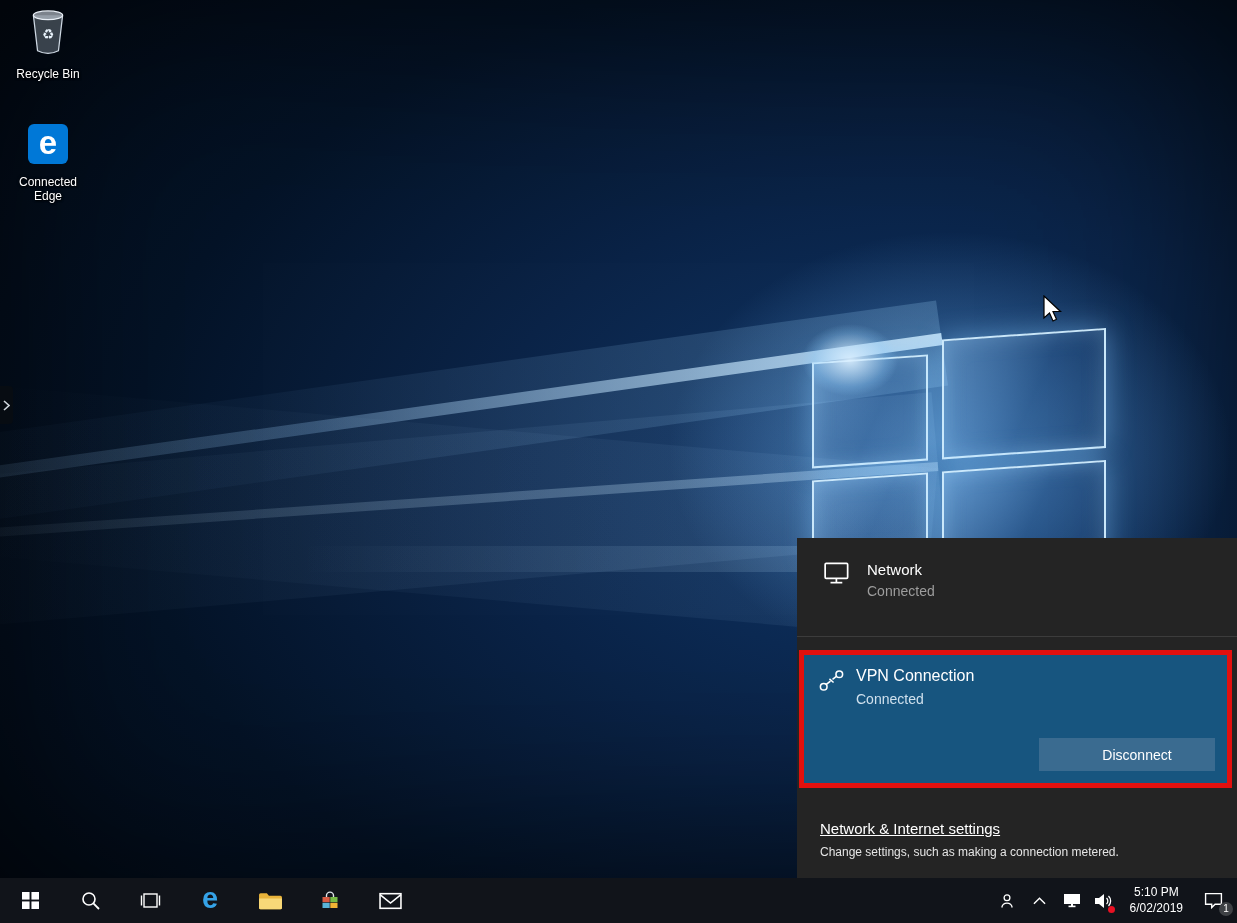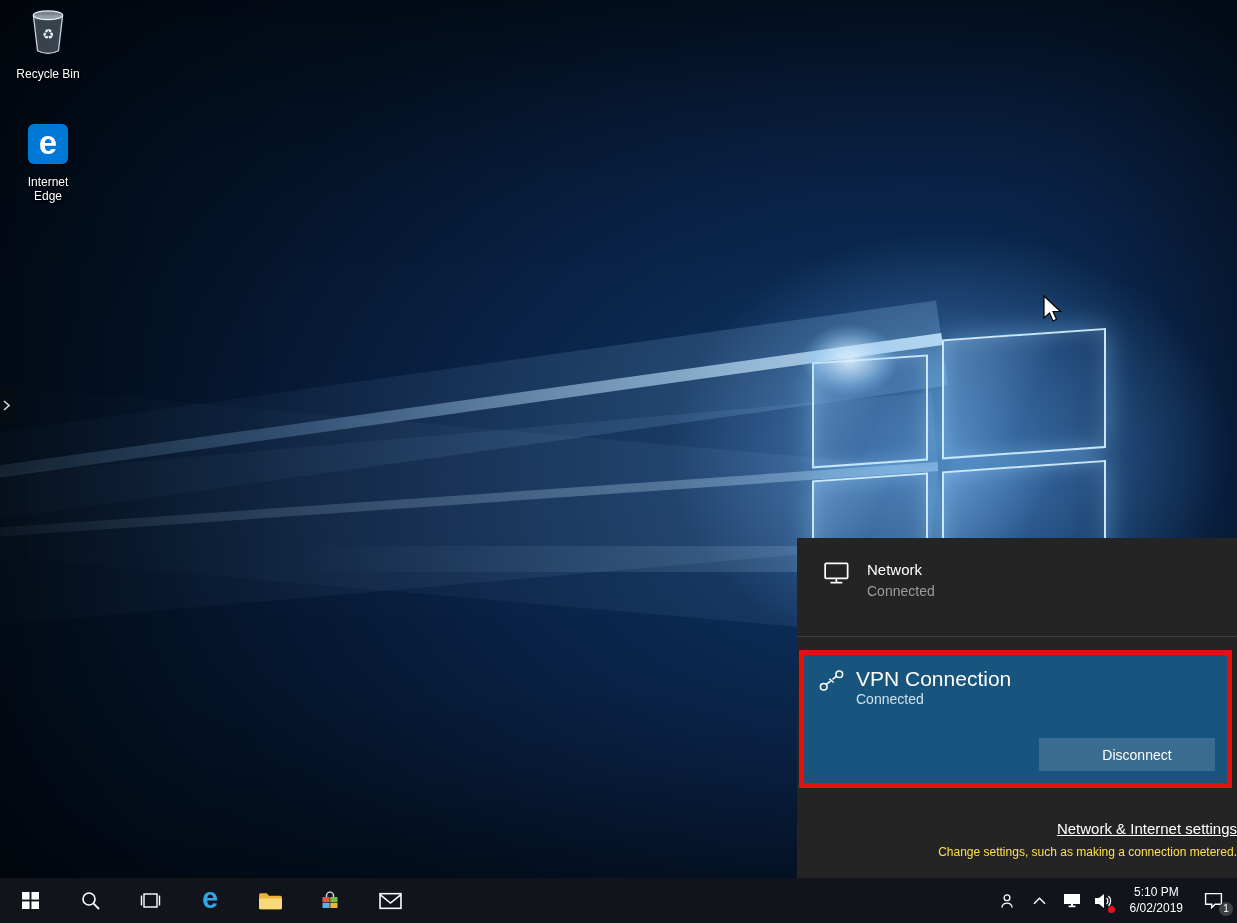--- a/index.html
+++ b/index.html
@@ -163,7 +163,7 @@
     <div class="edge-tile">
       <span>e</span>
     </div>
-    <div class="icon-label">Internet Edge</div>
+    <div class="icon-label">Connected Edge</div>
   </div>
 
   <div class="edge-tab">

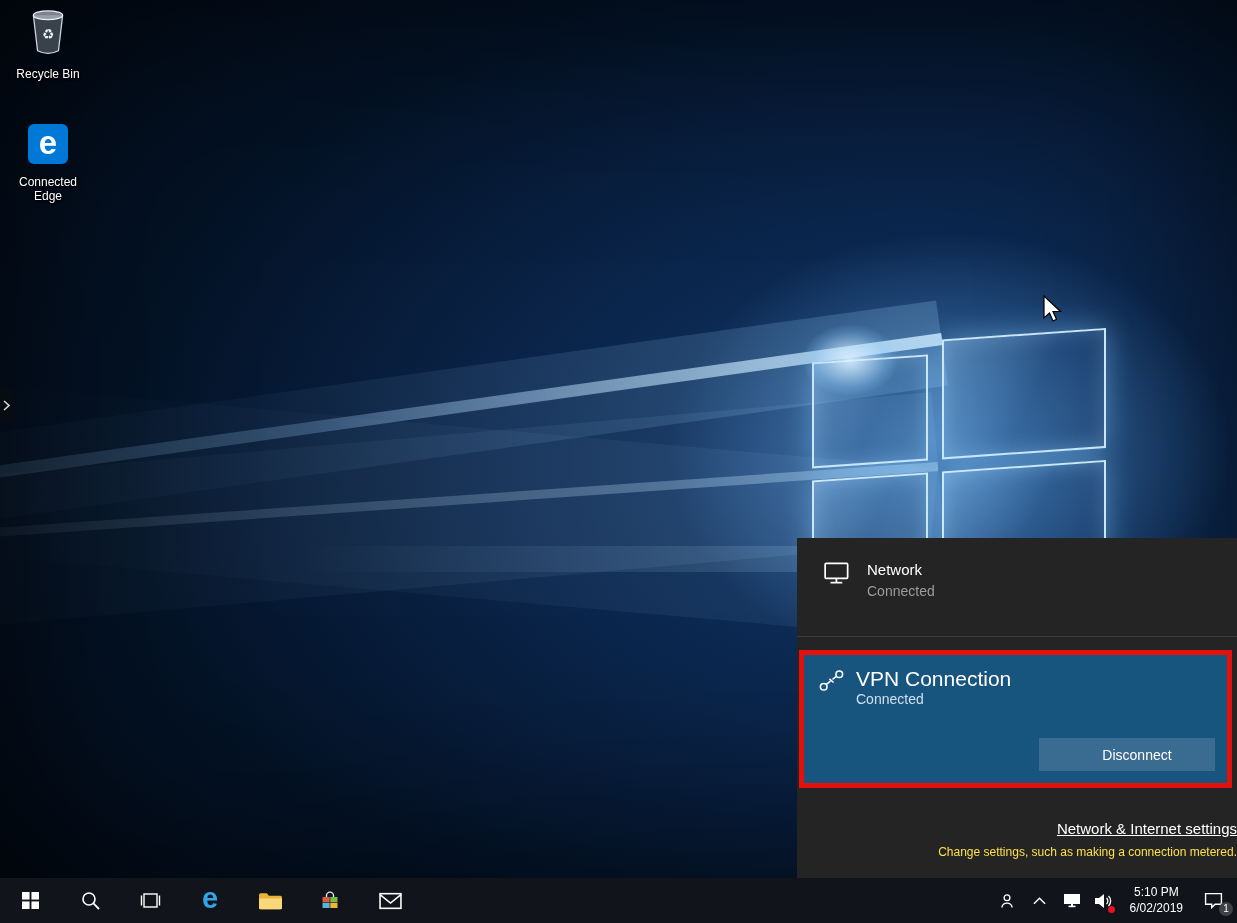--- a/index.html
+++ b/index.html
@@ -92,7 +92,7 @@
   }
   .vpn-item { position:relative; width:100%; height:100%; background:#17557f; }
   .vpn-icon-wrap { position:absolute; left:14px; top:13px; }
-  .vpn-title { position:absolute; left:52px; top:12px; font-size:21px; color:#ffffff; }
+  .vpn-title { position:absolute; left:52px; top:12px; font-size:16px; color:#ffffff; }
   .vpn-status { position:absolute; left:52px; top:36px; font-size:14px; color:#cfe0ed; }
   .disconnect-btn {
     position:absolute; right:12px; bottom:12px; width:176px; height:33px;

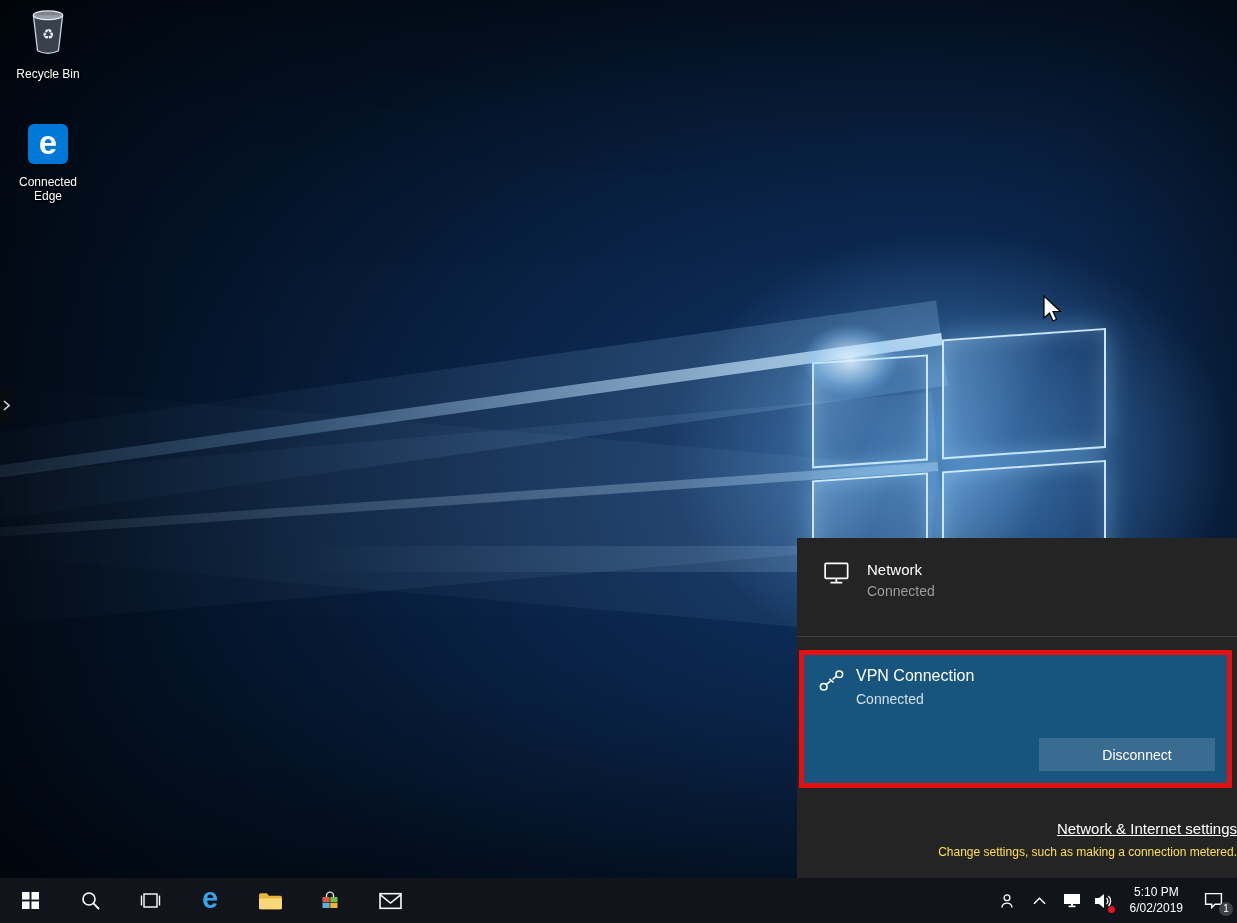--- a/index.html
+++ b/index.html
@@ -81,7 +81,7 @@
   .ni-title { font-size:15px; color:#ffffff; }
   .ni-status { font-size:14px; color:#9d9d9d; margin-top:5px; }
   .flyout-divider { position:absolute; left:0; top:98px; width:100%; height:1px; background:#3c3c3c; }
-  .flyout-footer { position:absolute; left:30px; top:282px; width:410px;text-align:right; }
+  .flyout-footer { position:absolute; left:23px; top:282px; width:410px; }
   .settings-link { font-size:15px; color:#ffffff; text-decoration:underline; cursor:pointer; display:inline-block; }
   .settings-hint { font-size:12px; color:#fde047; margin-top:7px; }
 

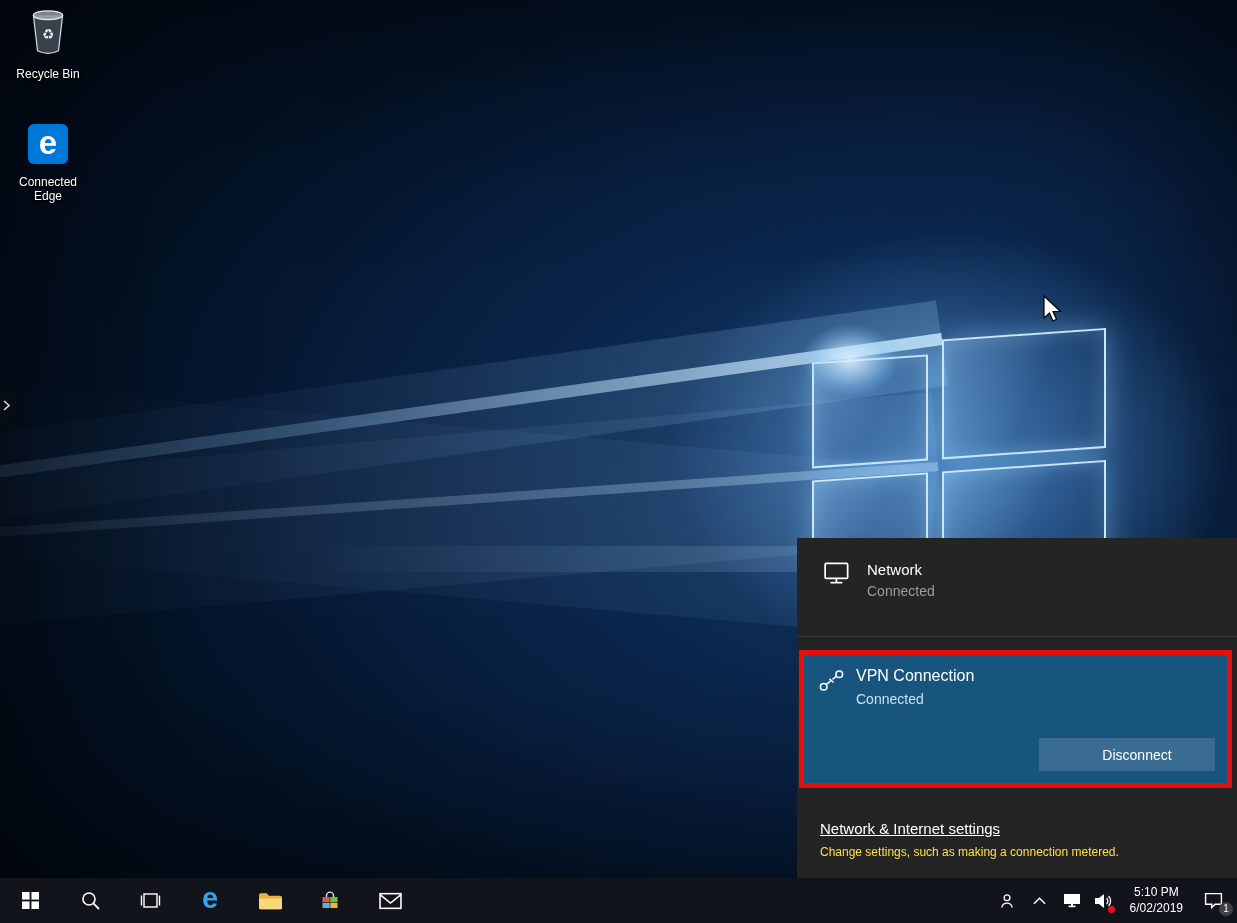--- a/index.html
+++ b/index.html
@@ -83,7 +83,7 @@
   .flyout-divider { position:absolute; left:0; top:98px; width:100%; height:1px; background:#3c3c3c; }
   .flyout-footer { position:absolute; left:23px; top:282px; width:410px; }
   .settings-link { font-size:15px; color:#ffffff; text-decoration:underline; cursor:pointer; display:inline-block; }
-  .settings-hint { font-size:12px; color:#fde047; margin-top:7px; }
+  .settings-hint { font-size:12px; color:#e5e5e5; margin-top:7px; }
 
   
   .vpn-annotation {

